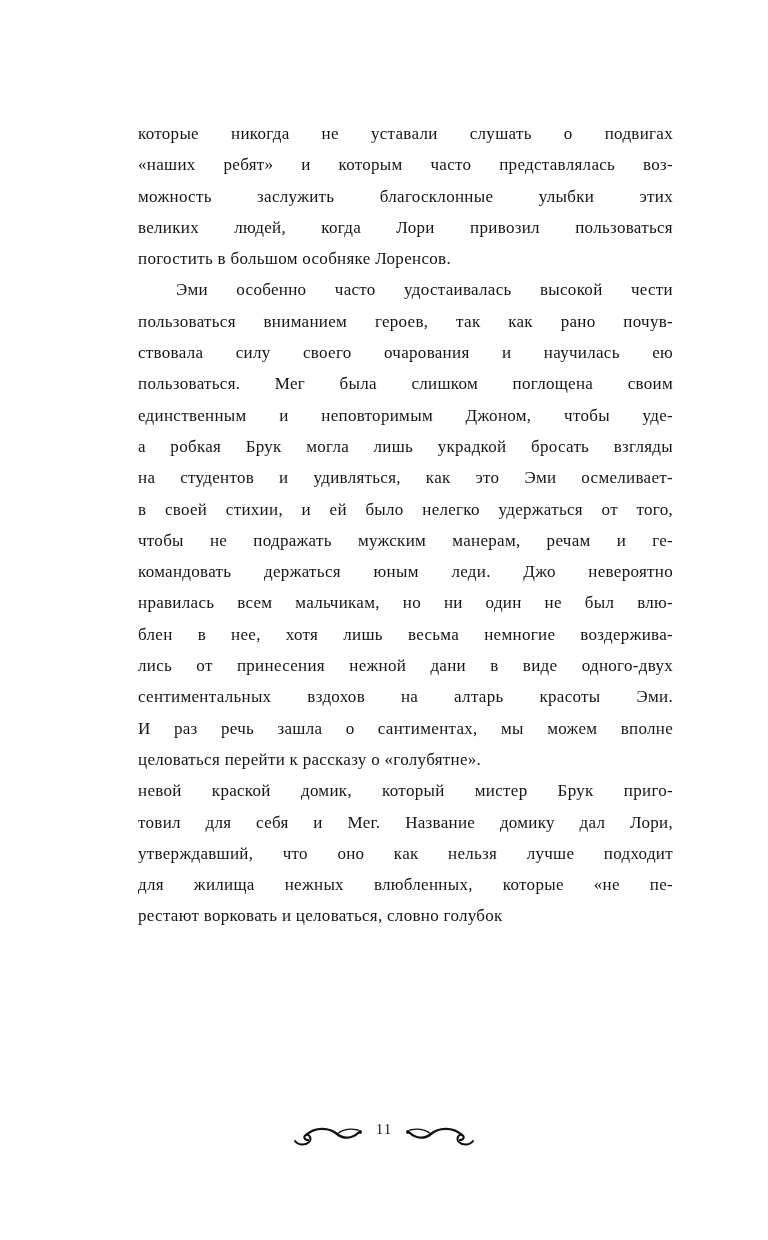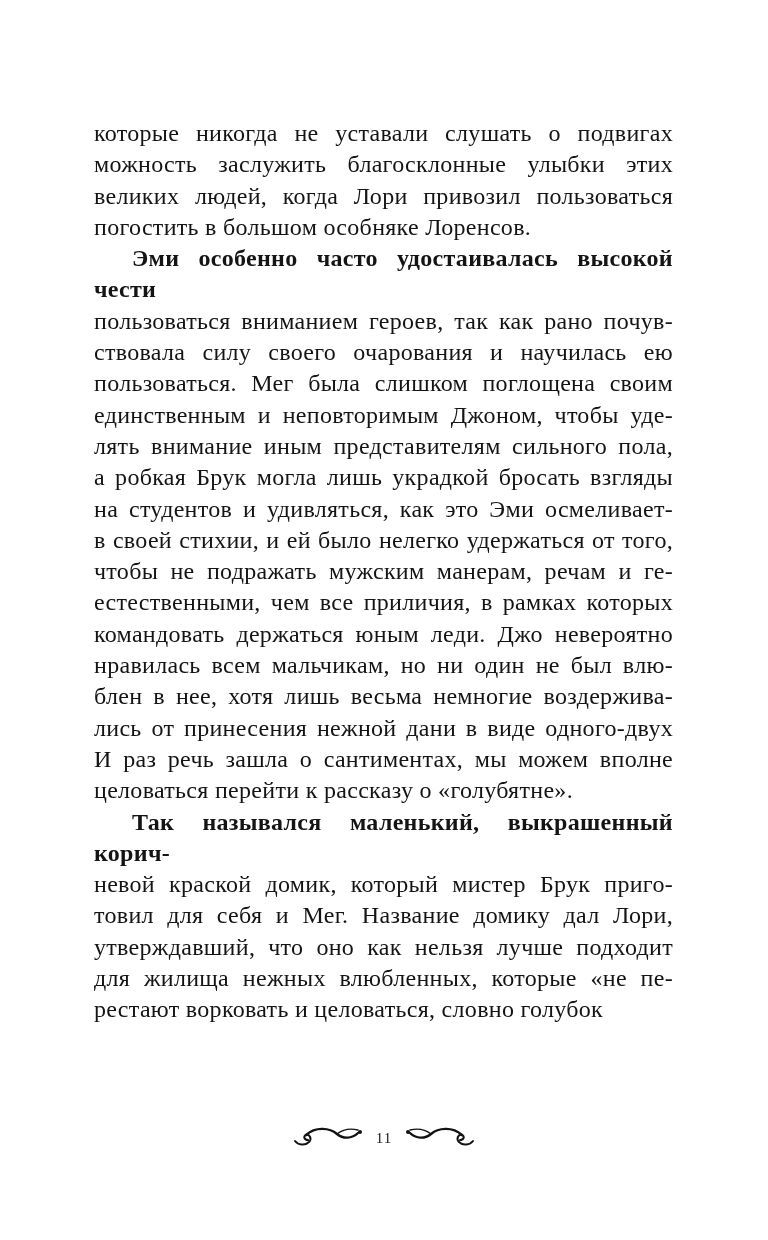--- a/index.html
+++ b/index.html
@@ -23,12 +23,13 @@
     right: 95px;
   }
   .line {
-    font-size: 24px;
+    font-size: 17px;
     line-height: 31.3px;
     letter-spacing: 0.3px;
     text-align: justify;
     text-align-last: justify;
     white-space: normal;
+    margin-left: 44px;
   }
   .line.last {
     text-align-last: left;

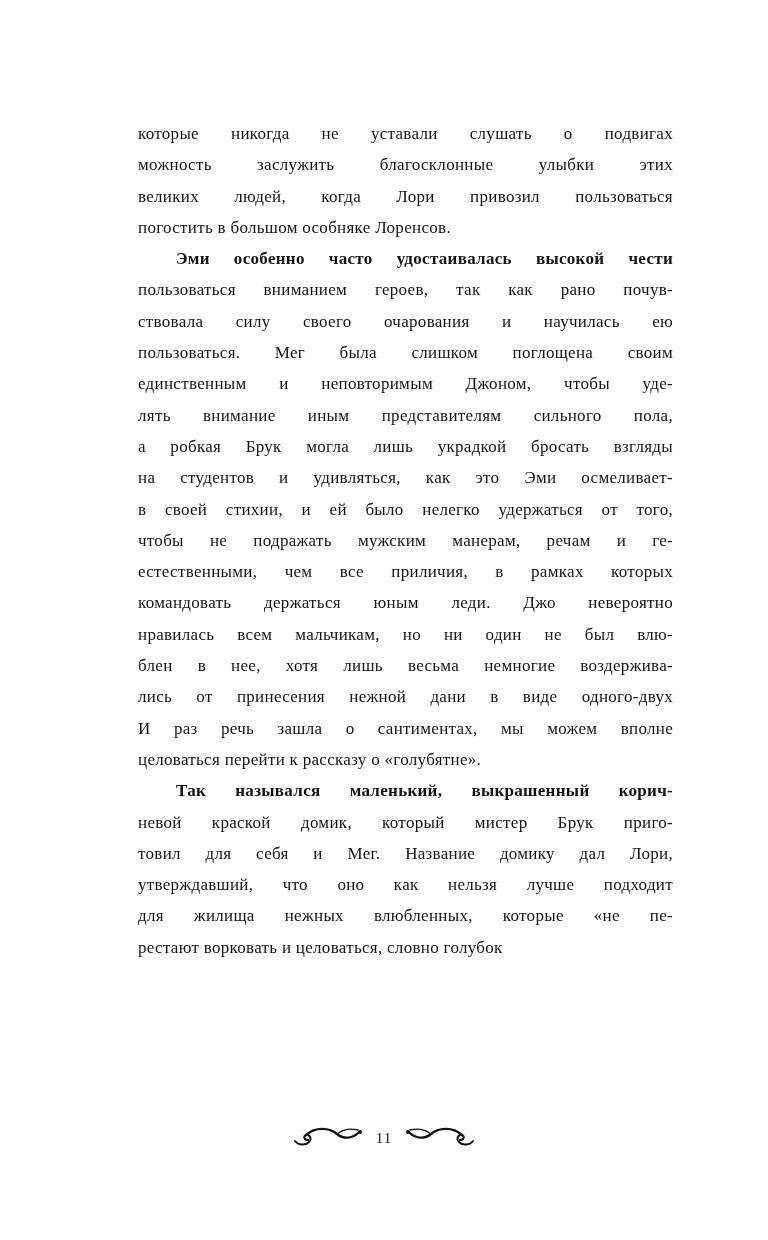--- a/index.html
+++ b/index.html
@@ -69,6 +69,7 @@
 
   <div class="text-block" id="text-block">
       <div class="line">которые никогда не уставали слушать о подвигах</div>
+      <div class="line">«наших ребят» и которым часто представлялась воз-</div>
       <div class="line">можность заслужить благосклонные улыбки этих</div>
       <div class="line">великих людей, когда Лори привозил пользоваться</div>
       <div class="line last">погостить в большом особняке Лоренсов.</div>

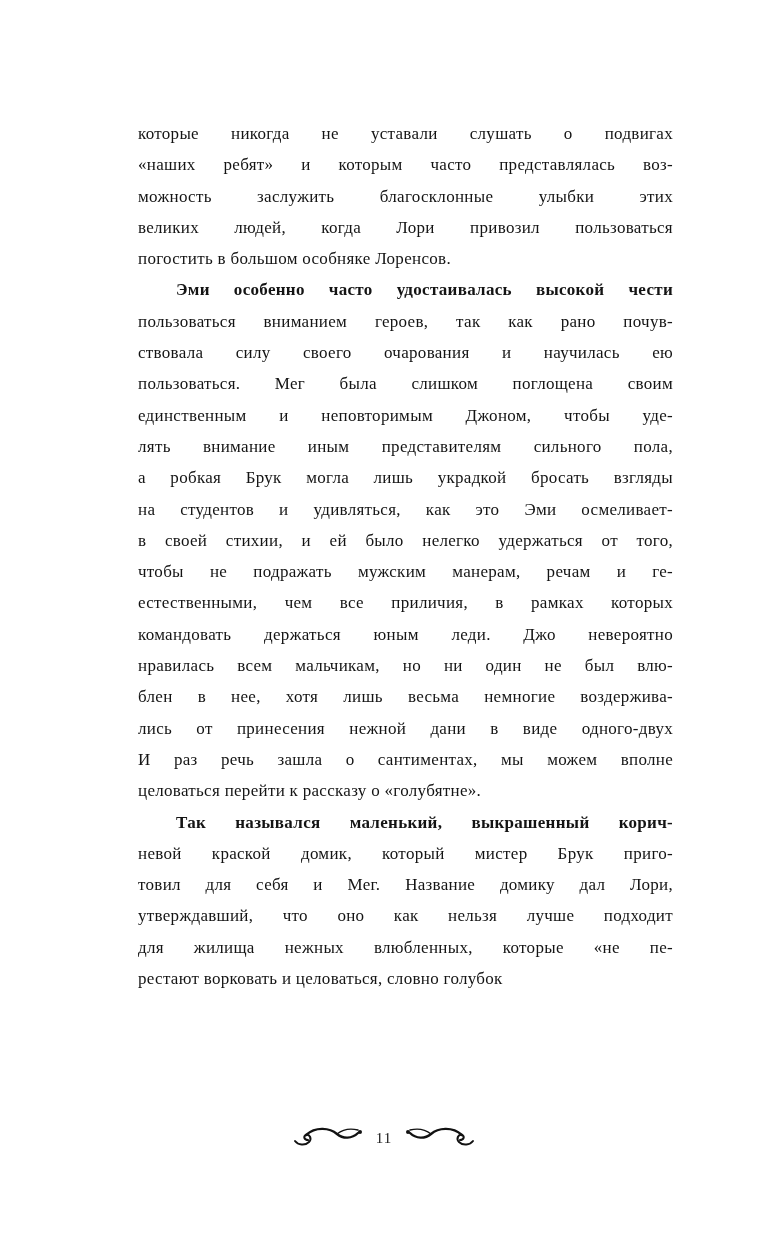--- a/index.html
+++ b/index.html
@@ -37,7 +37,6 @@
   }
   .line.first {
     text-indent: 38px;
-    font-weight: bold;
   }
   .footer {
     position: absolute;

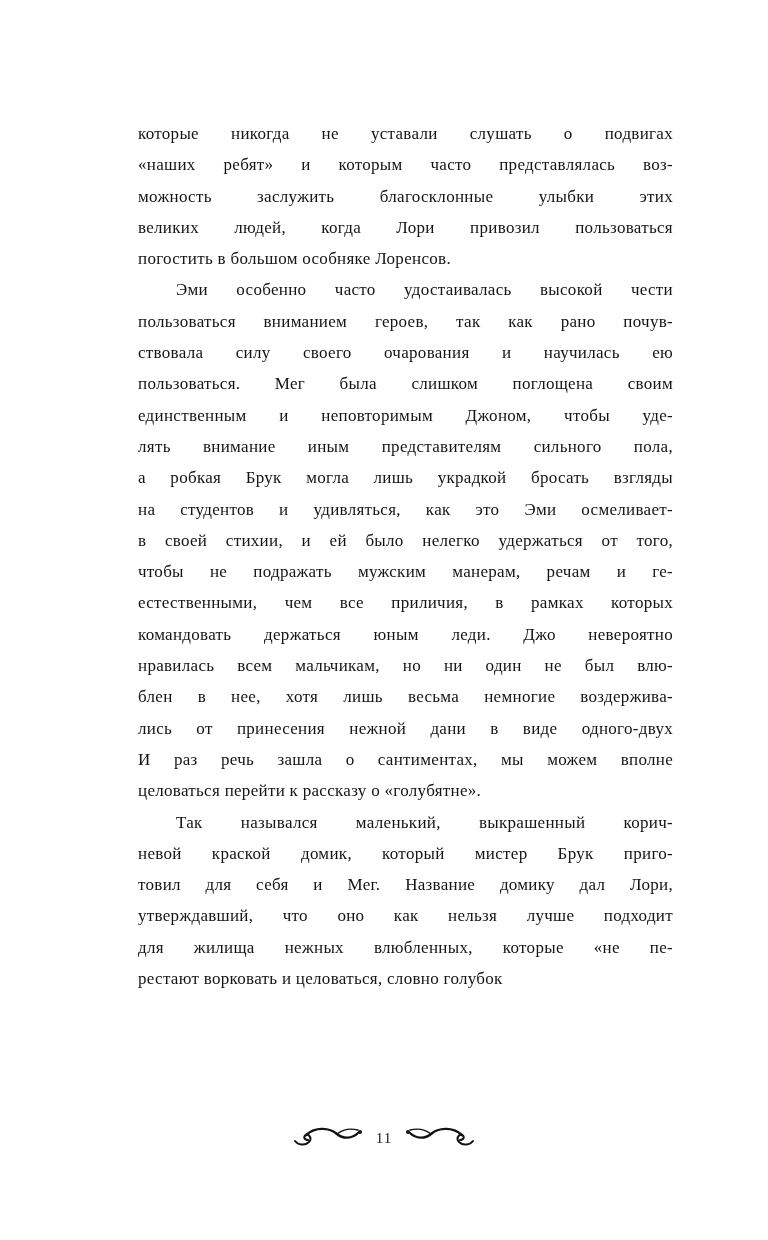--- a/index.html
+++ b/index.html
@@ -77,7 +77,6 @@
       <div class="line">ствовала силу своего очарования и научилась ею</div>
       <div class="line">пользоваться. Мег была слишком поглощена своим</div>
       <div class="line">единственным и неповторимым Джоном, чтобы уде-</div>
-      <div class="line">лять внимание иным представителям сильного пола,</div>
       <div class="line">а робкая Брук могла лишь украдкой бросать взгляды</div>
       <div class="line">на студентов и удивляться, как это Эми осмеливает-</div>
       <div class="line">в своей стихии, и ей было нелегко удержаться от того,</div>

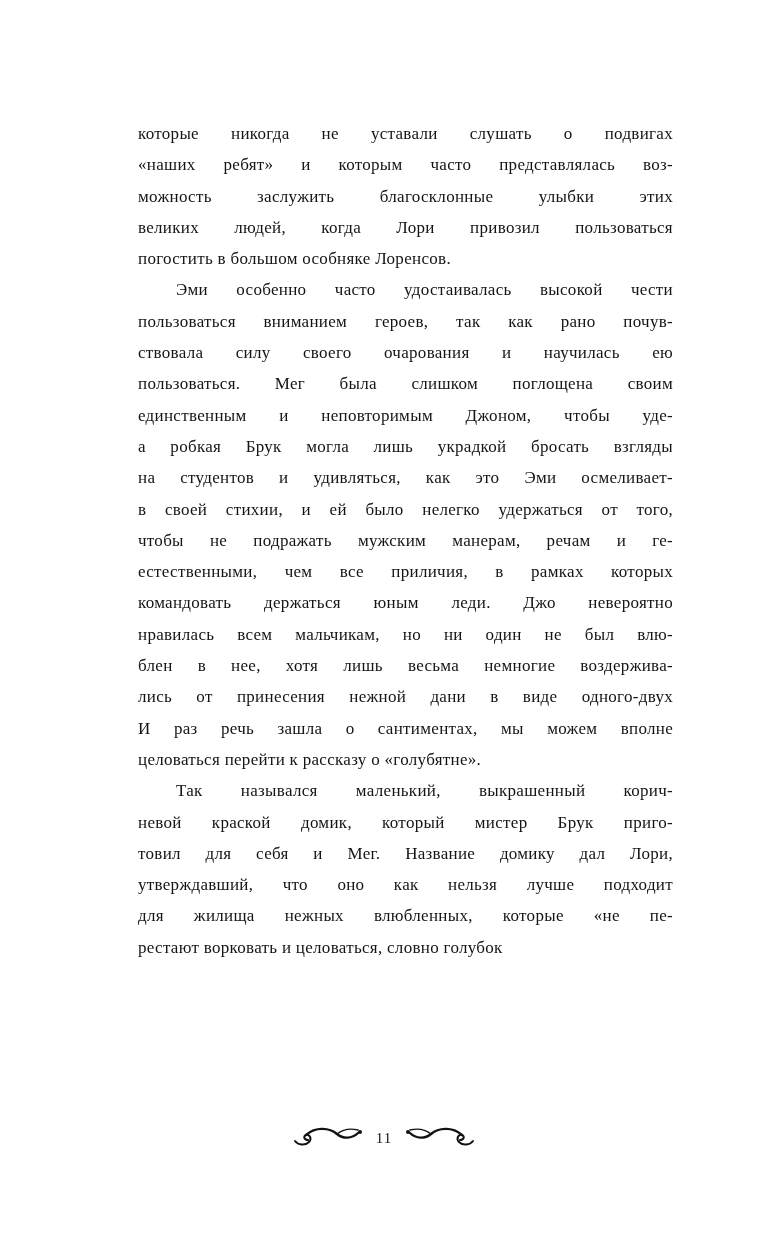--- a/index.html
+++ b/index.html
@@ -81,7 +81,6 @@
       <div class="line">на студентов и удивляться, как это Эми осмеливает-</div>
       <div class="line">в своей стихии, и ей было нелегко удержаться от того,</div>
       <div class="line">чтобы не подражать мужским манерам, речам и ге-</div>
-      <div class="line">естественными, чем все приличия, в рамках которых</div>
       <div class="line">командовать держаться юным леди. Джо невероятно</div>
       <div class="line">нравилась всем мальчикам, но ни один не был влю-</div>
       <div class="line">блен в нее, хотя лишь весьма немногие воздержива-</div>

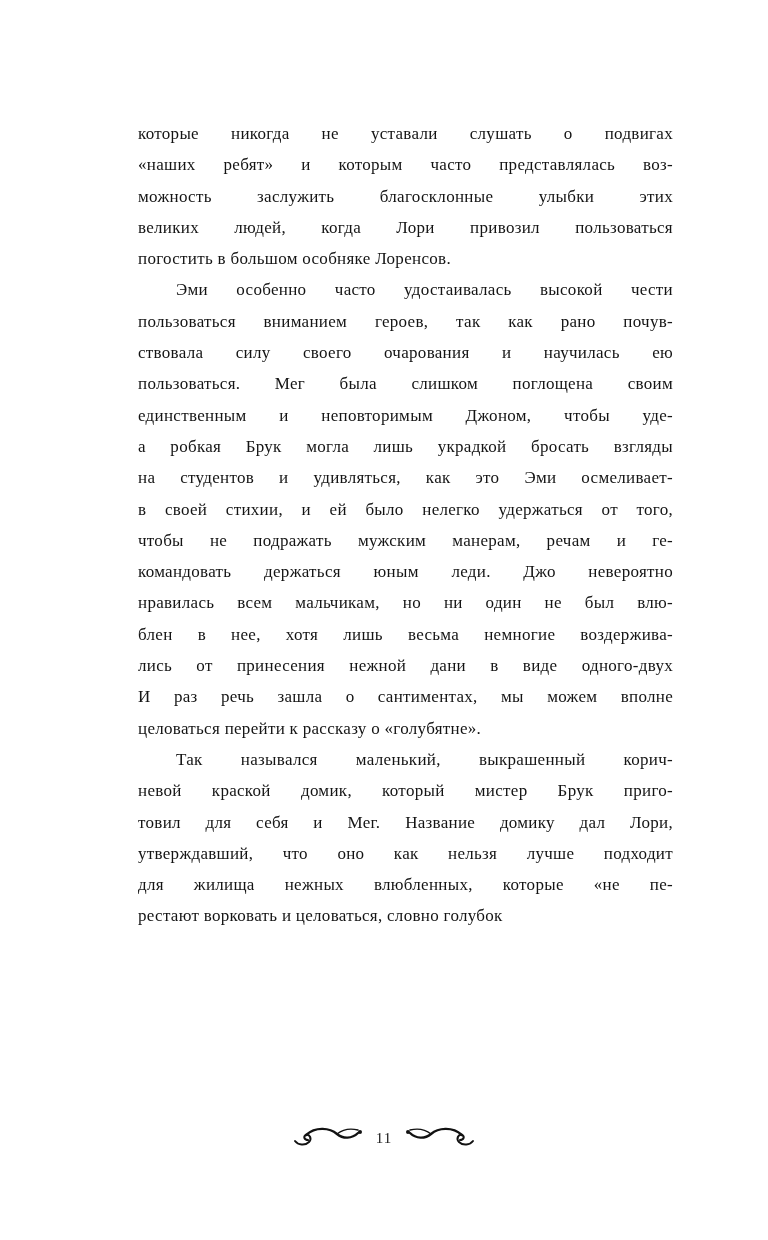--- a/index.html
+++ b/index.html
@@ -85,6 +85,7 @@
       <div class="line">нравилась всем мальчикам, но ни один не был влю-</div>
       <div class="line">блен в нее, хотя лишь весьма немногие воздержива-</div>
       <div class="line">лись от принесения нежной дани в виде одного-двух</div>
+      <div class="line">сентиментальных вздохов на алтарь красоты Эми.</div>
       <div class="line">И раз речь зашла о сантиментах, мы можем вполне</div>
       <div class="line last">целоваться перейти к рассказу о «голубятне».</div>
       <div class="line first">Так назывался маленький, выкрашенный корич-</div>

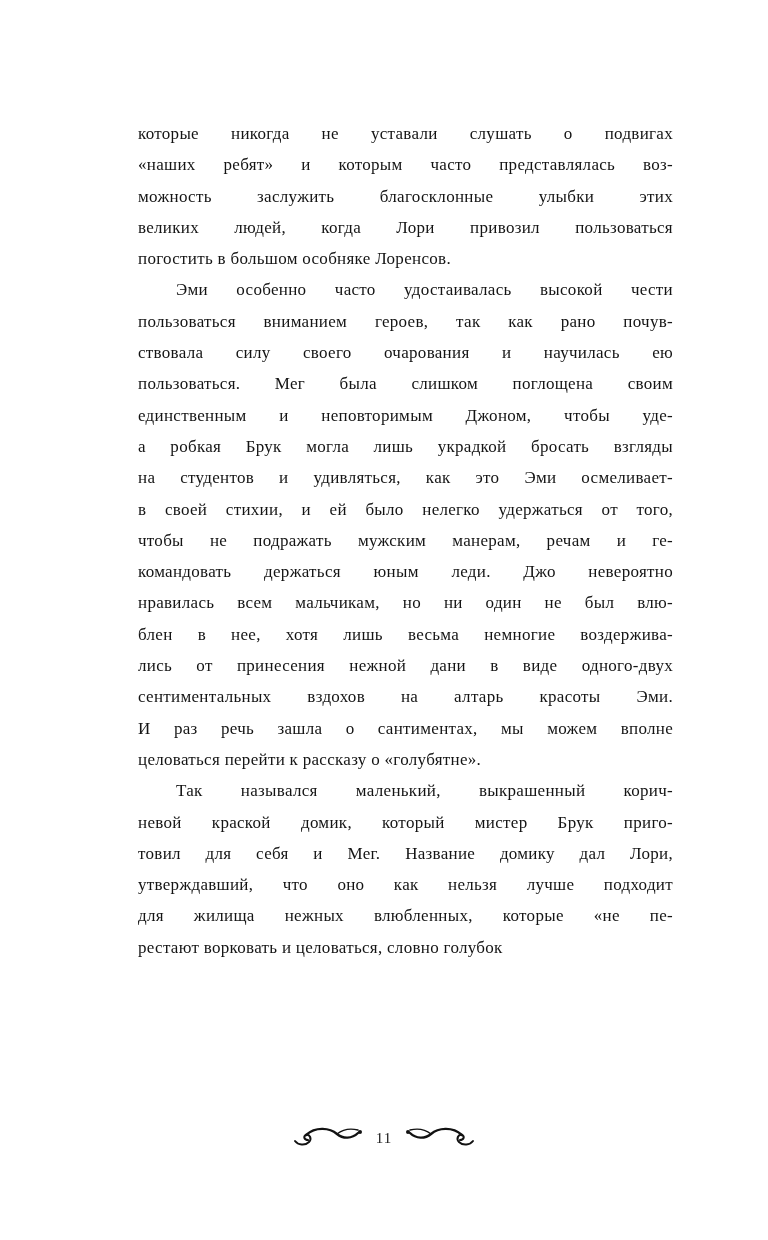--- a/index.html
+++ b/index.html
@@ -88,7 +88,6 @@
       <div class="line">сентиментальных вздохов на алтарь красоты Эми.</div>
       <div class="line">И раз речь зашла о сантиментах, мы можем вполне</div>
       <div class="line last">целоваться перейти к рассказу о «голубятне».</div>
-      <div class="line first">Так назывался маленький, выкрашенный корич-</div>
       <div class="line">невой краской домик, который мистер Брук приго-</div>
       <div class="line">товил для себя и Мег. Название домику дал Лори,</div>
       <div class="line">утверждавший, что оно как нельзя лучше подходит</div>

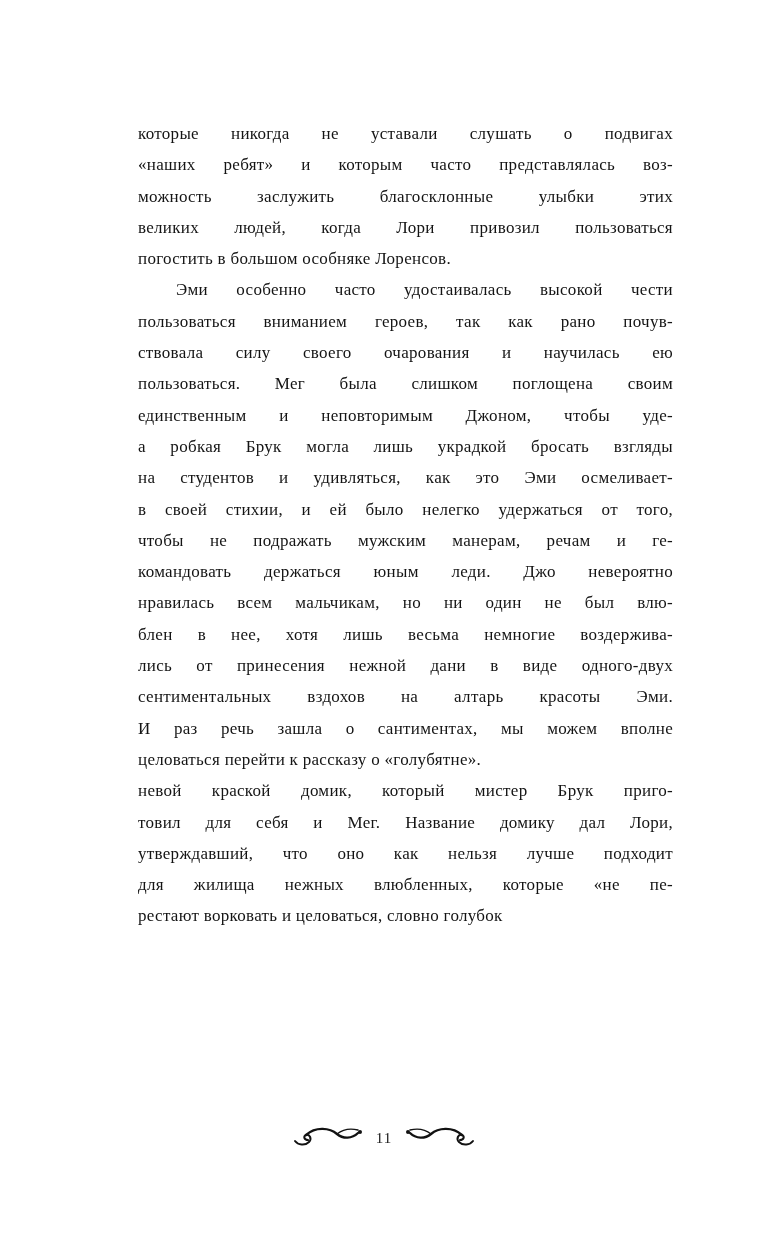--- a/index.html
+++ b/index.html
@@ -44,7 +44,7 @@
     right: 0;
     top: 1122px;
     display: flex;
-    align-items: flex-end;
+    align-items: flex-start;
     justify-content: center;
     gap: 12px;
   }

